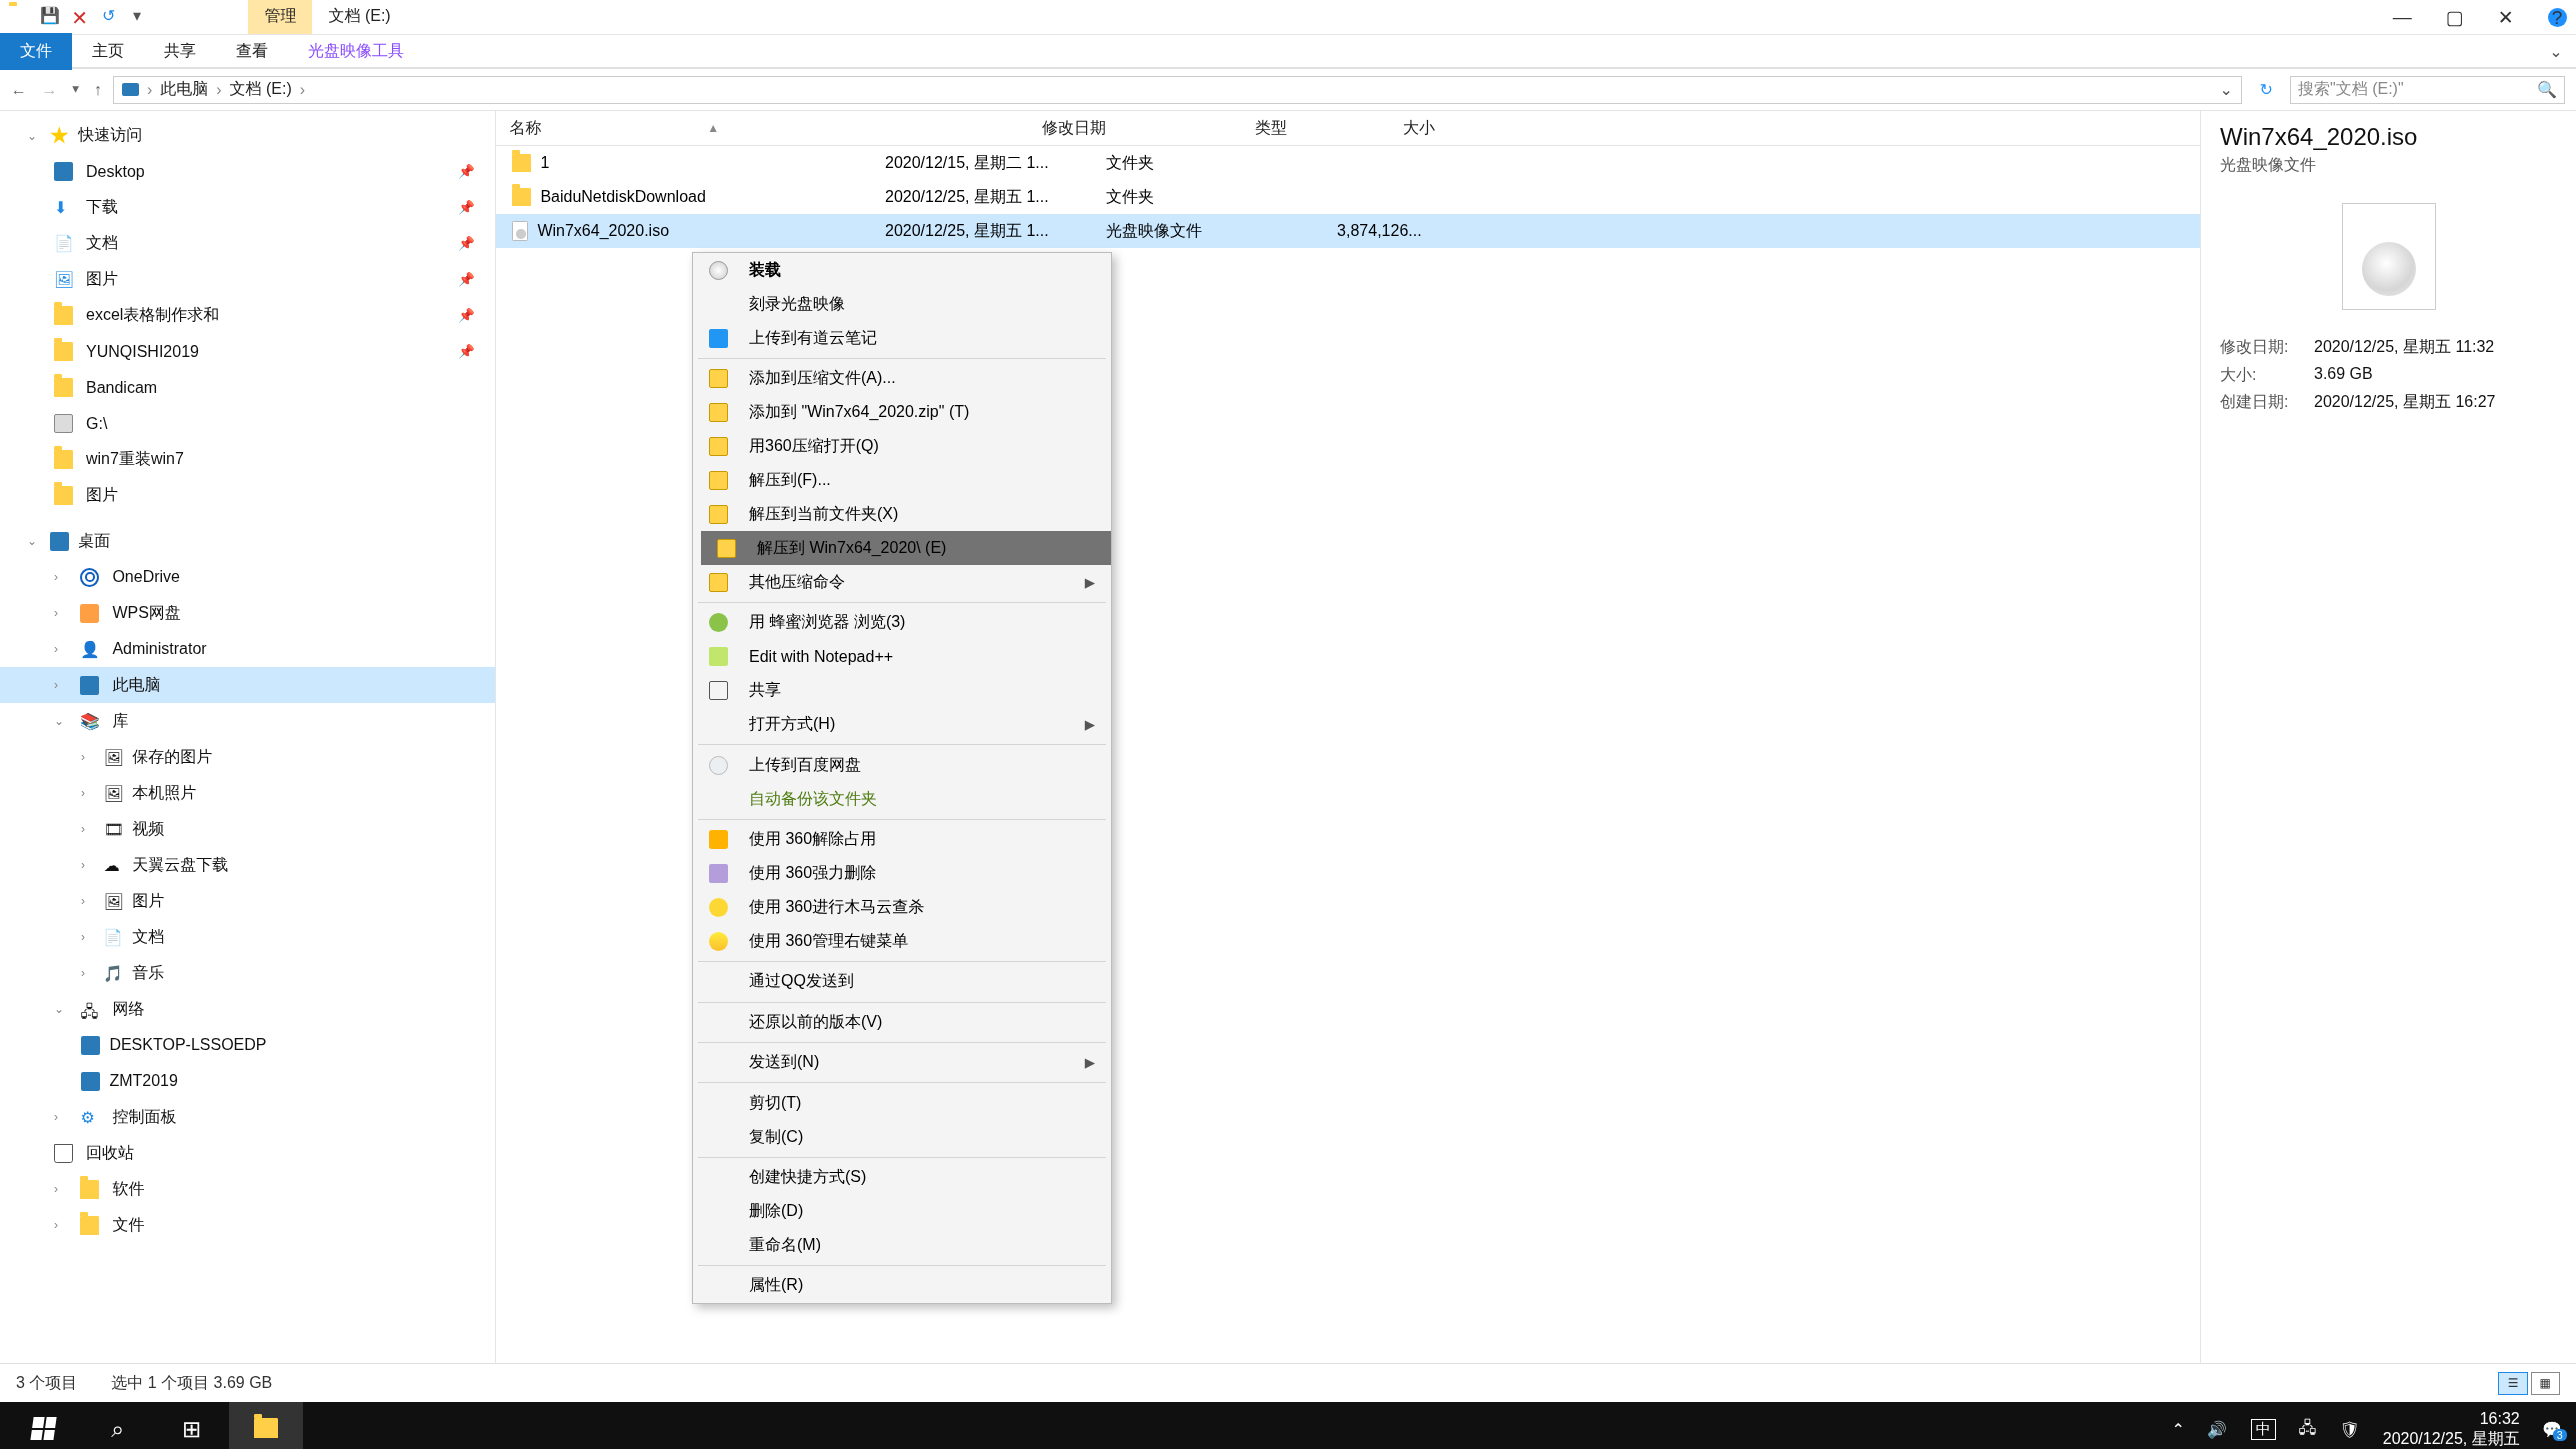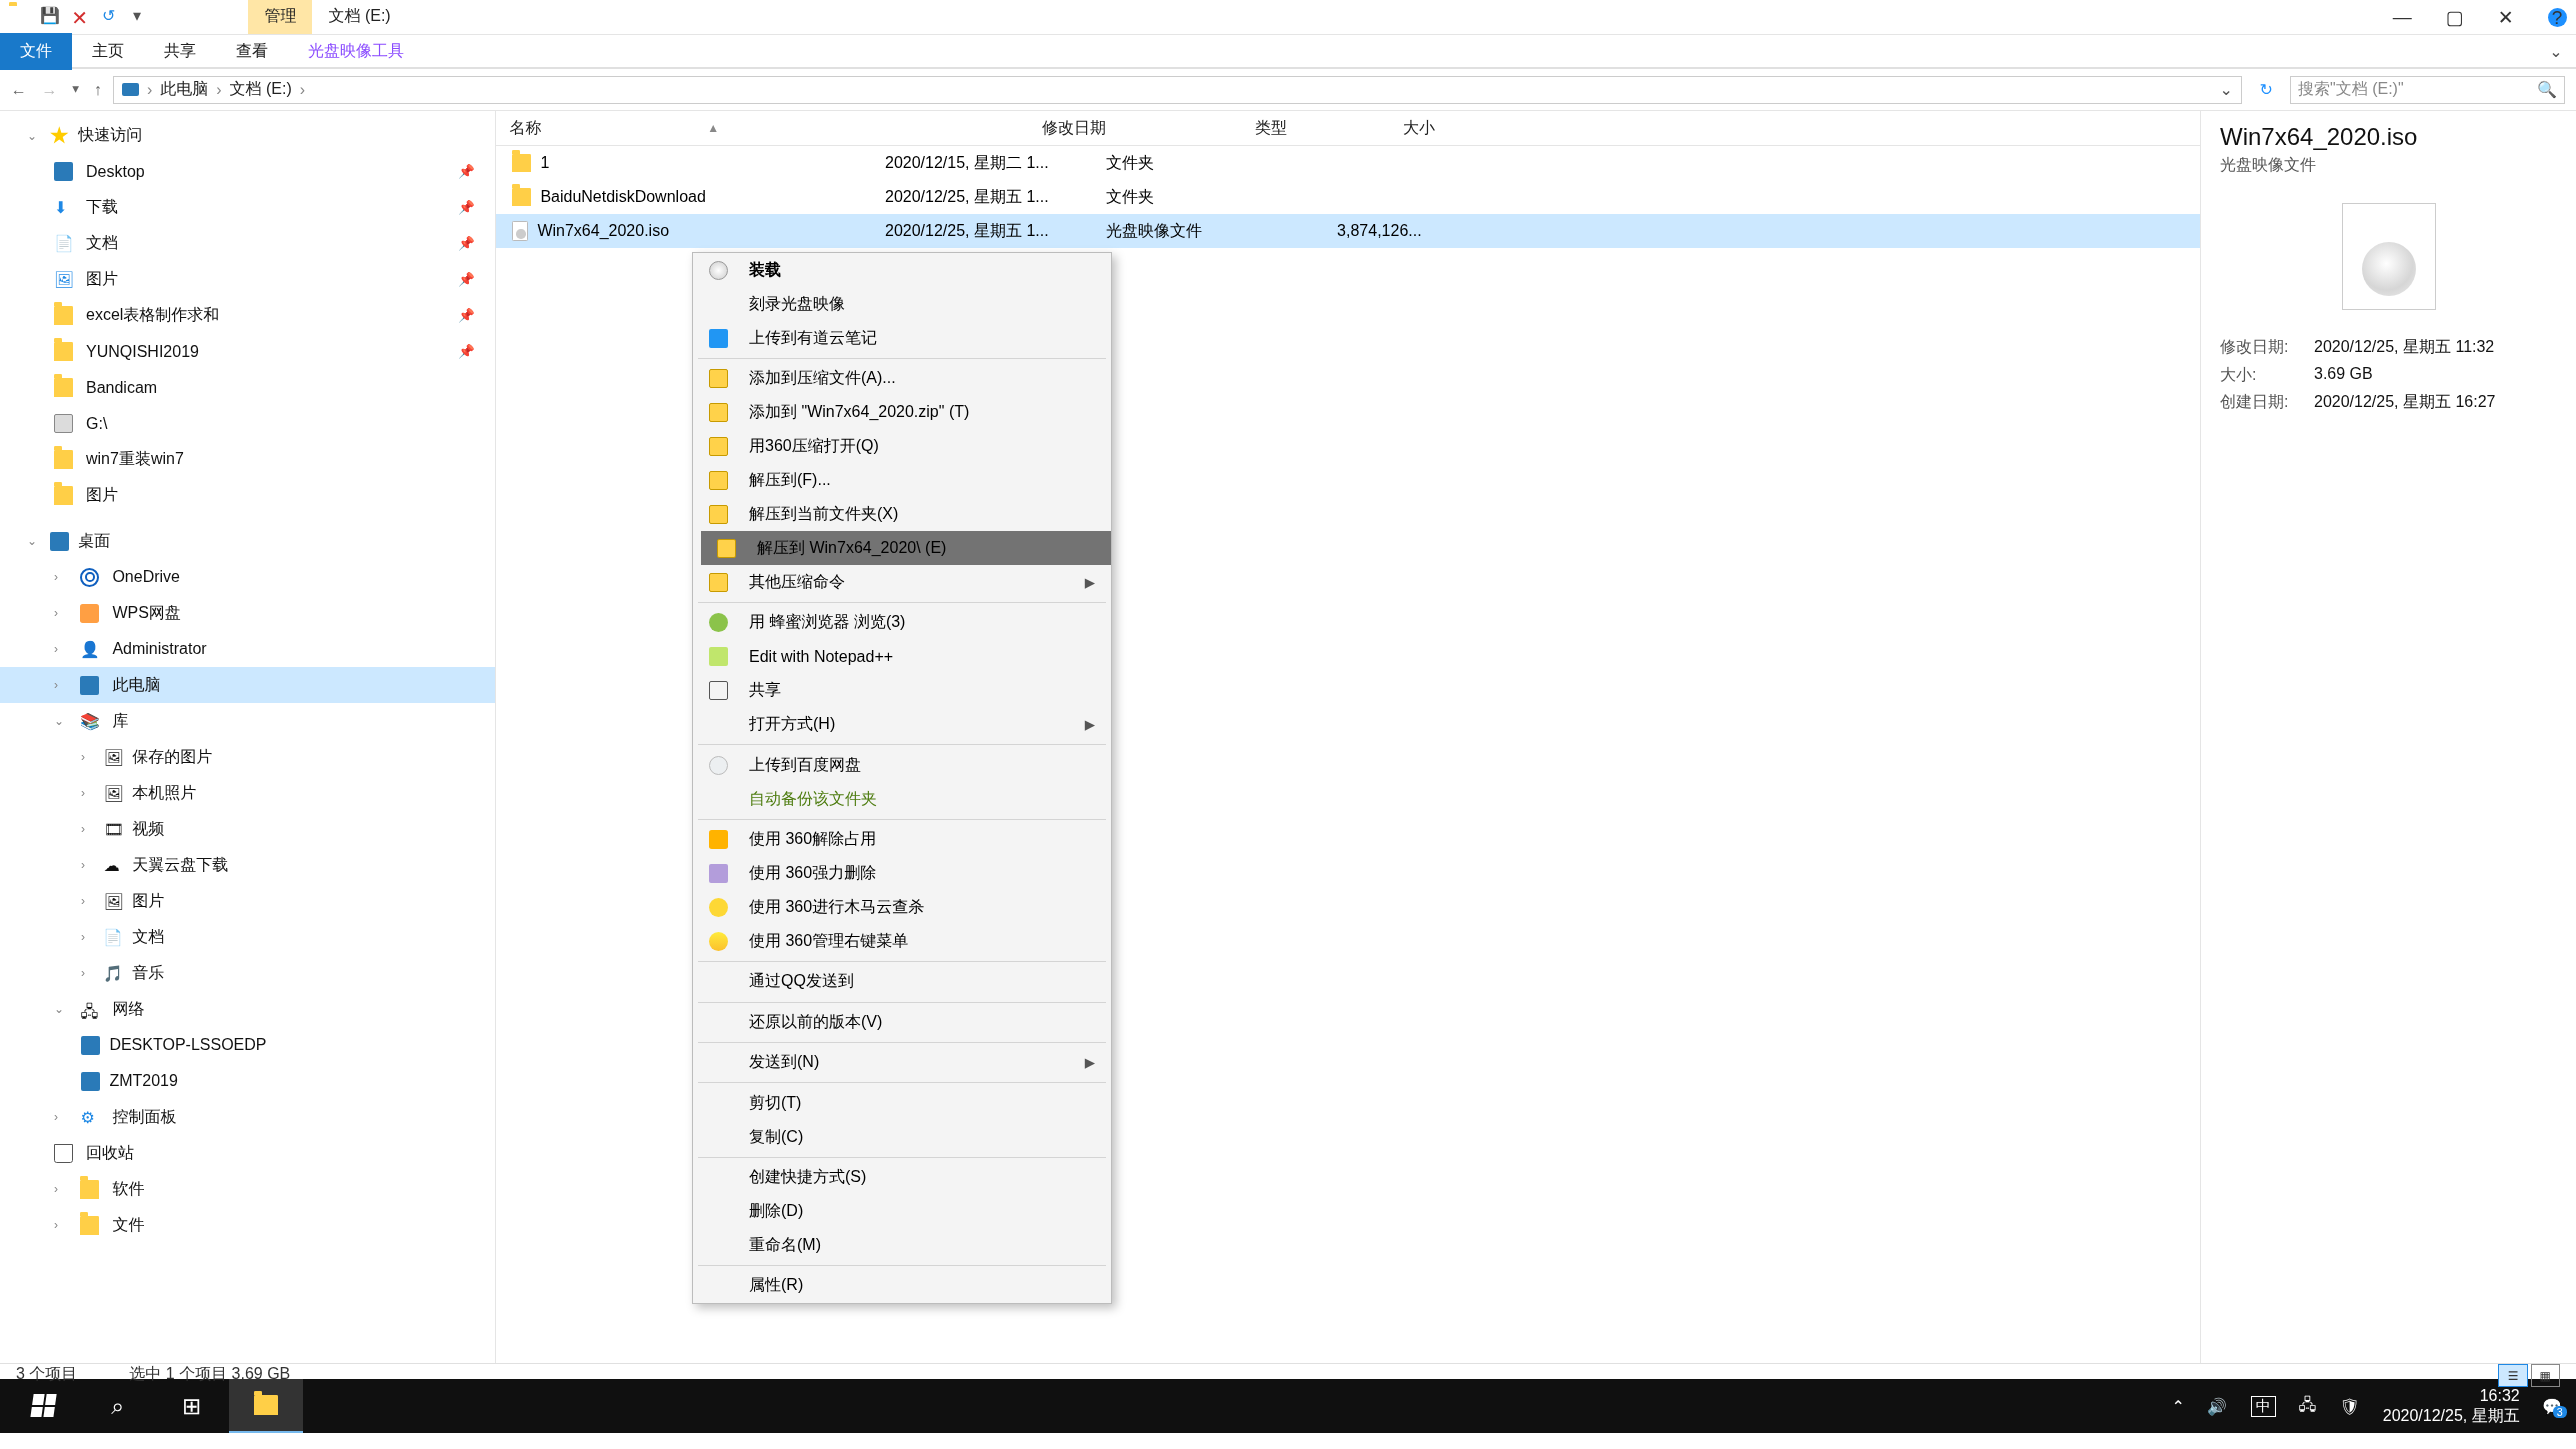--- a/index.html
+++ b/index.html
@@ -101,7 +101,7 @@
   .ic-yellow{ background:#fdd835; border-radius:50%;}
 
   
-  .statusbar { height:16px; display:flex; align-items:flex-start; padding:0 16px; gap:52px; border-top:0.7px solid #e0e0e0; color:#333; }
+  .statusbar { height:39px; display:flex; align-items:center; padding:0 16px; gap:34px; border-top:0.7px solid #e0e0e0; color:#333; }
   .viewbtns{ margin-left:auto; display:flex; gap:2.7px;}
   .vb{ width:29.5px; height:23px; border:0.7px solid #888; display:flex; align-items:center; justify-content:center; font-size:12px; }
   .vb.active{ background:#cce8ff; border-color:#1e88e5;}

